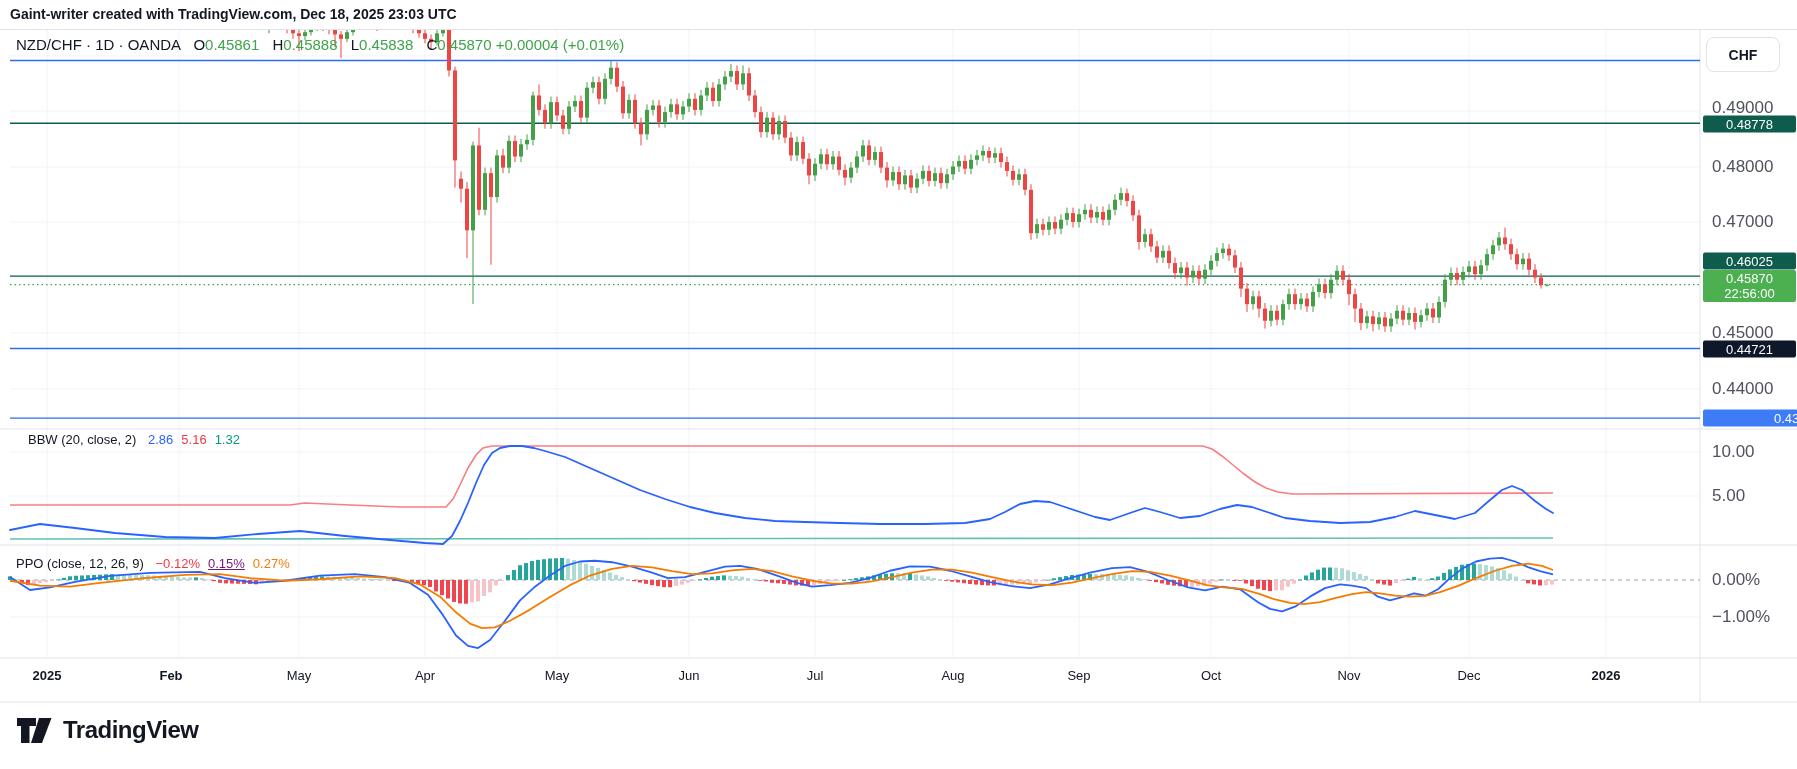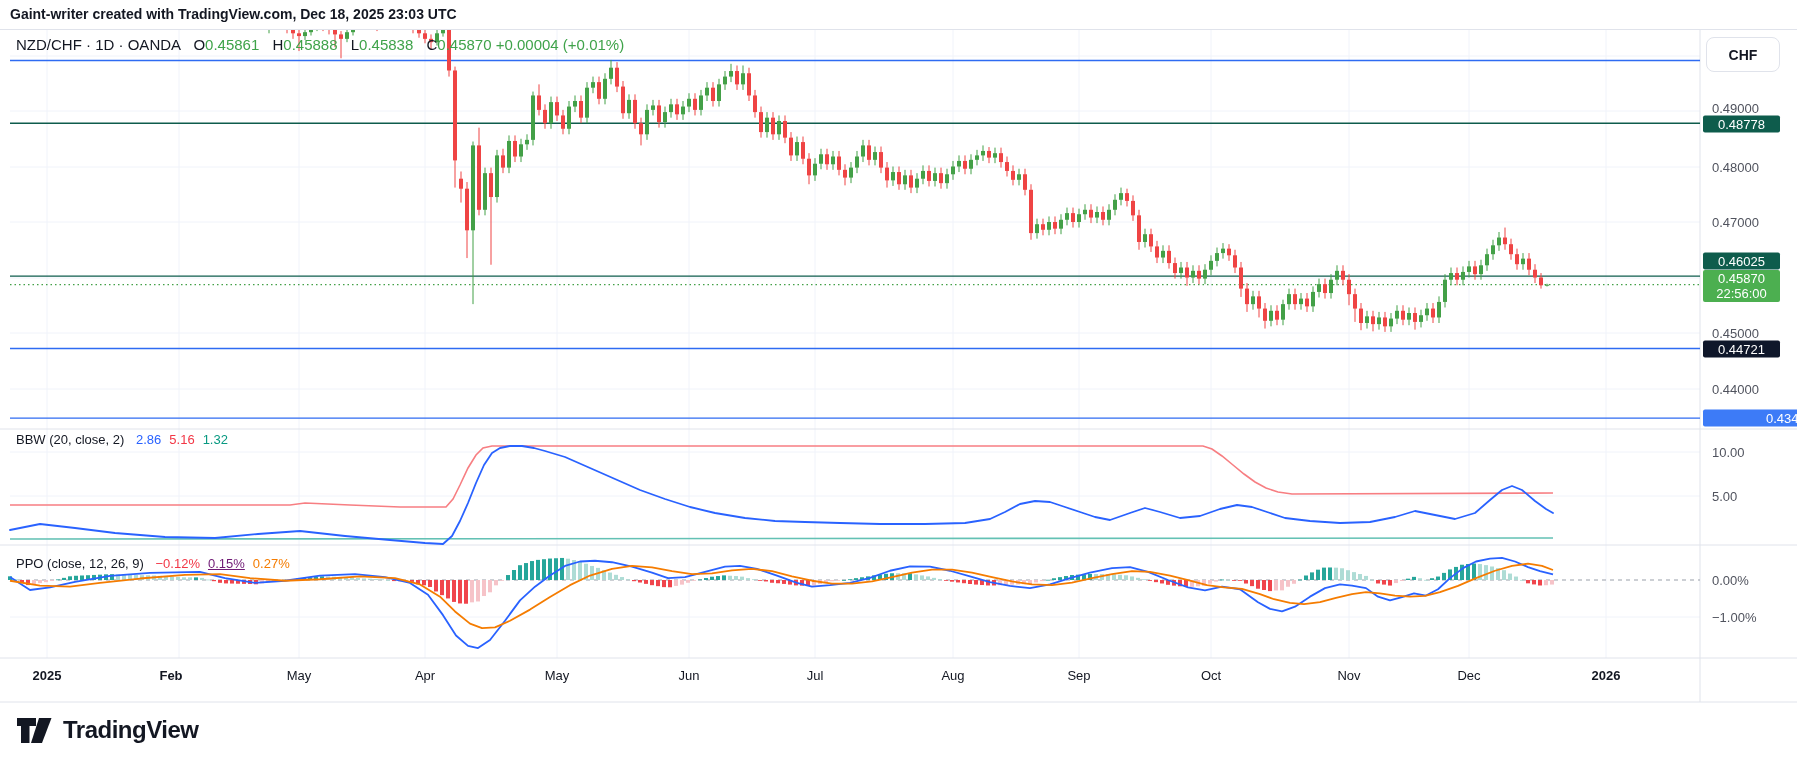--- a/index.html
+++ b/index.html
@@ -16,7 +16,7 @@
   .chf-btn{position:absolute;left:1706px;top:37px;width:72px;height:33px;border:1px solid #e0e3eb;
            border-radius:8px;background:#fff;display:flex;align-items:center;justify-content:center;
            font-size:14px;font-weight:600;color:#131722;cursor:pointer;}
-  .tick{position:absolute;left:1712px;transform:translateY(-50%);font-size:13px;color:#50535e;white-space:nowrap;}
+  .tick{position:absolute;left:1712px;transform:translateY(-50%);font-size:17px;color:#50535e;white-space:nowrap;}
   .badge{position:absolute;left:1703px;width:77px;transform:translateY(-50%);text-align:center;
          font-size:13px;color:#fff;border-radius:2px;padding:1px 0;line-height:15px;}
   .badge .sub{display:block;text-align:center;}

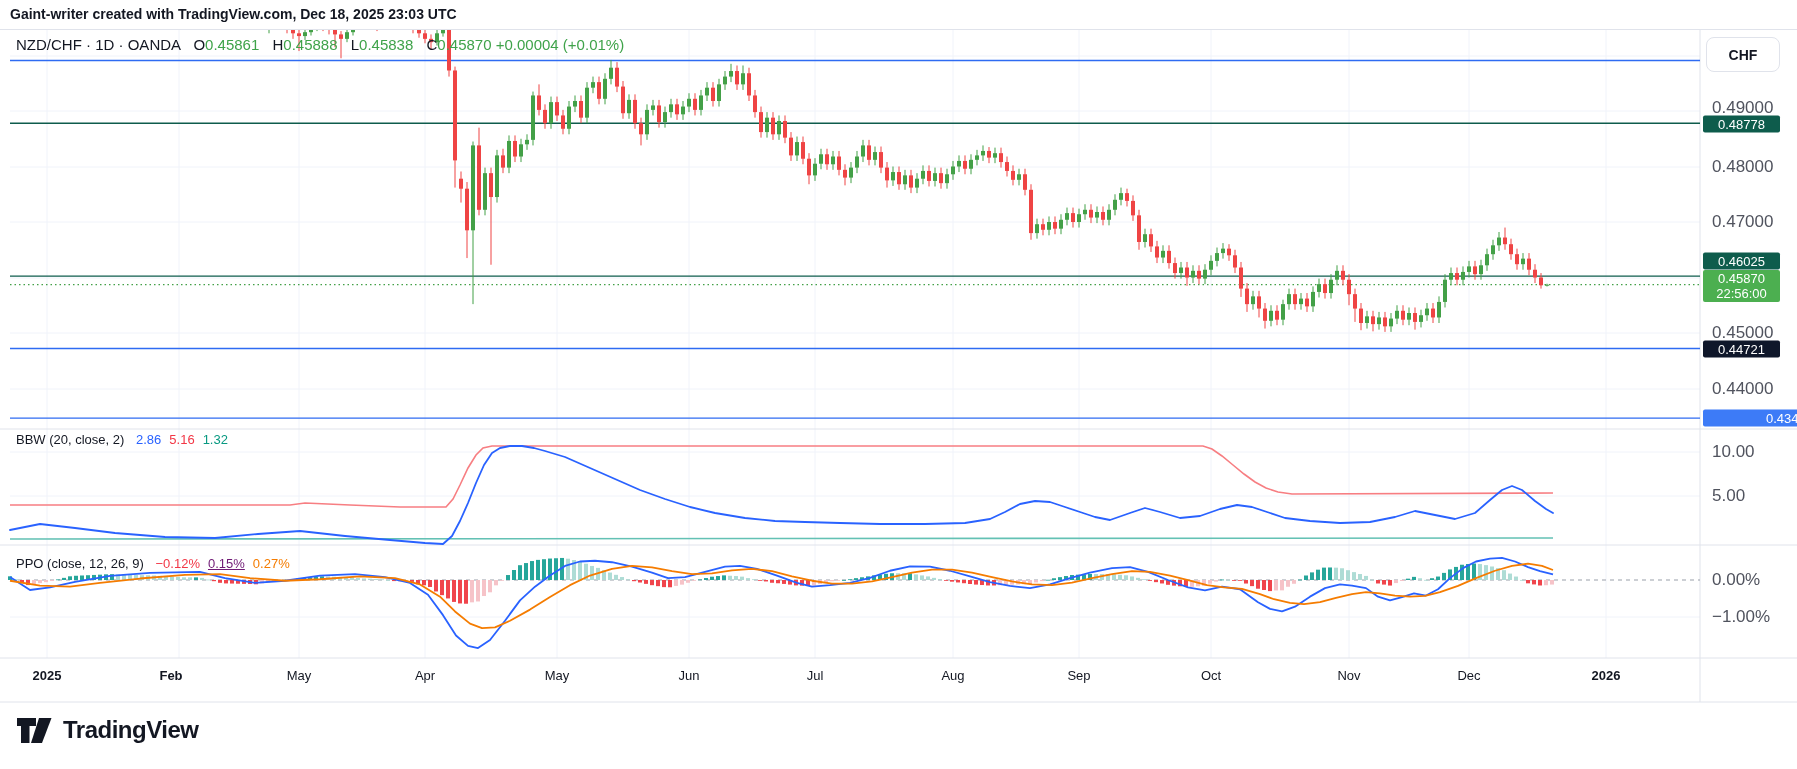--- a/index.html
+++ b/index.html
@@ -17,7 +17,7 @@
            border-radius:8px;background:#fff;display:flex;align-items:center;justify-content:center;
            font-size:14px;font-weight:600;color:#131722;cursor:pointer;}
   .tick{position:absolute;left:1712px;transform:translateY(-50%);font-size:17px;color:#50535e;white-space:nowrap;}
-  .badge{position:absolute;left:1703px;width:77px;transform:translateY(-50%);text-align:center;
+  .badge{position:absolute;left:1703px;width:93px;transform:translateY(-50%);text-align:center;
          font-size:13px;color:#fff;border-radius:2px;padding:1px 0;line-height:15px;}
   .badge .sub{display:block;text-align:center;}
   .tlabel{position:absolute;top:668px;transform:translateX(-50%);font-size:13px;color:#131722;}

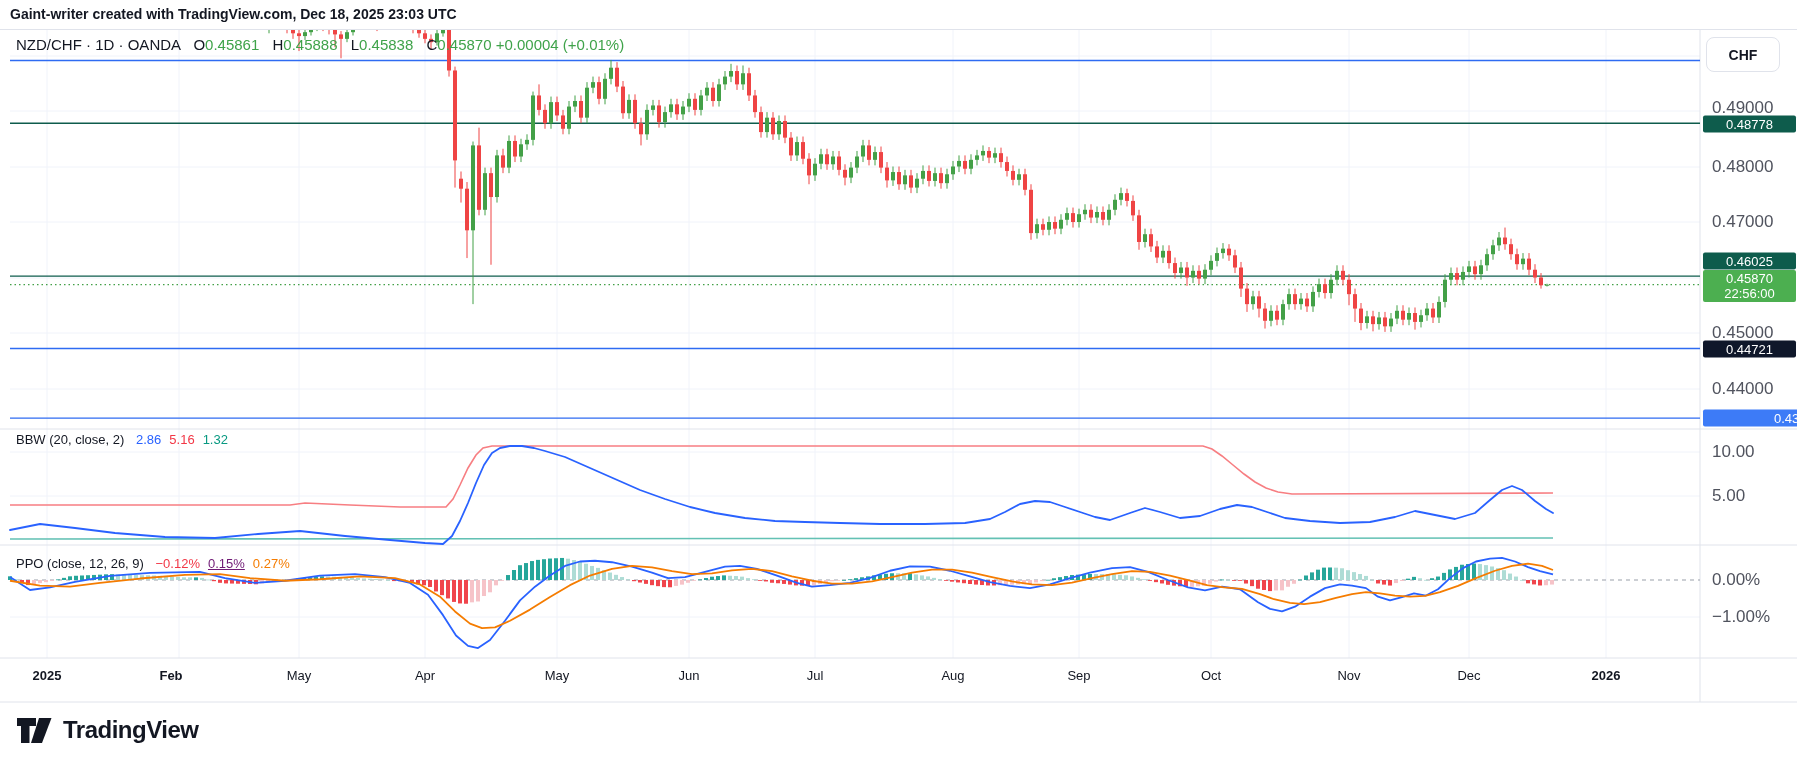--- a/index.html
+++ b/index.html
@@ -781,7 +781,7 @@
   </div>
 
   <div class="indrow" id="bbw-row" style="top: 432px;">
-    <span style="margin-left:0">BBW (20, close, 2)</span>
+    <span style="margin-left:12px">BBW (20, close, 2)</span>
   <span style="color: rgb(41, 98, 255);">2.86</span><span style="color: rgb(242, 54, 69);">5.16</span><span style="color: rgb(8, 153, 129);">1.32</span></div>
   <div class="indrow" id="ppo-row" style="top: 556px;">
     <span style="margin-left:0">PPO (close, 12, 26, 9)</span>

